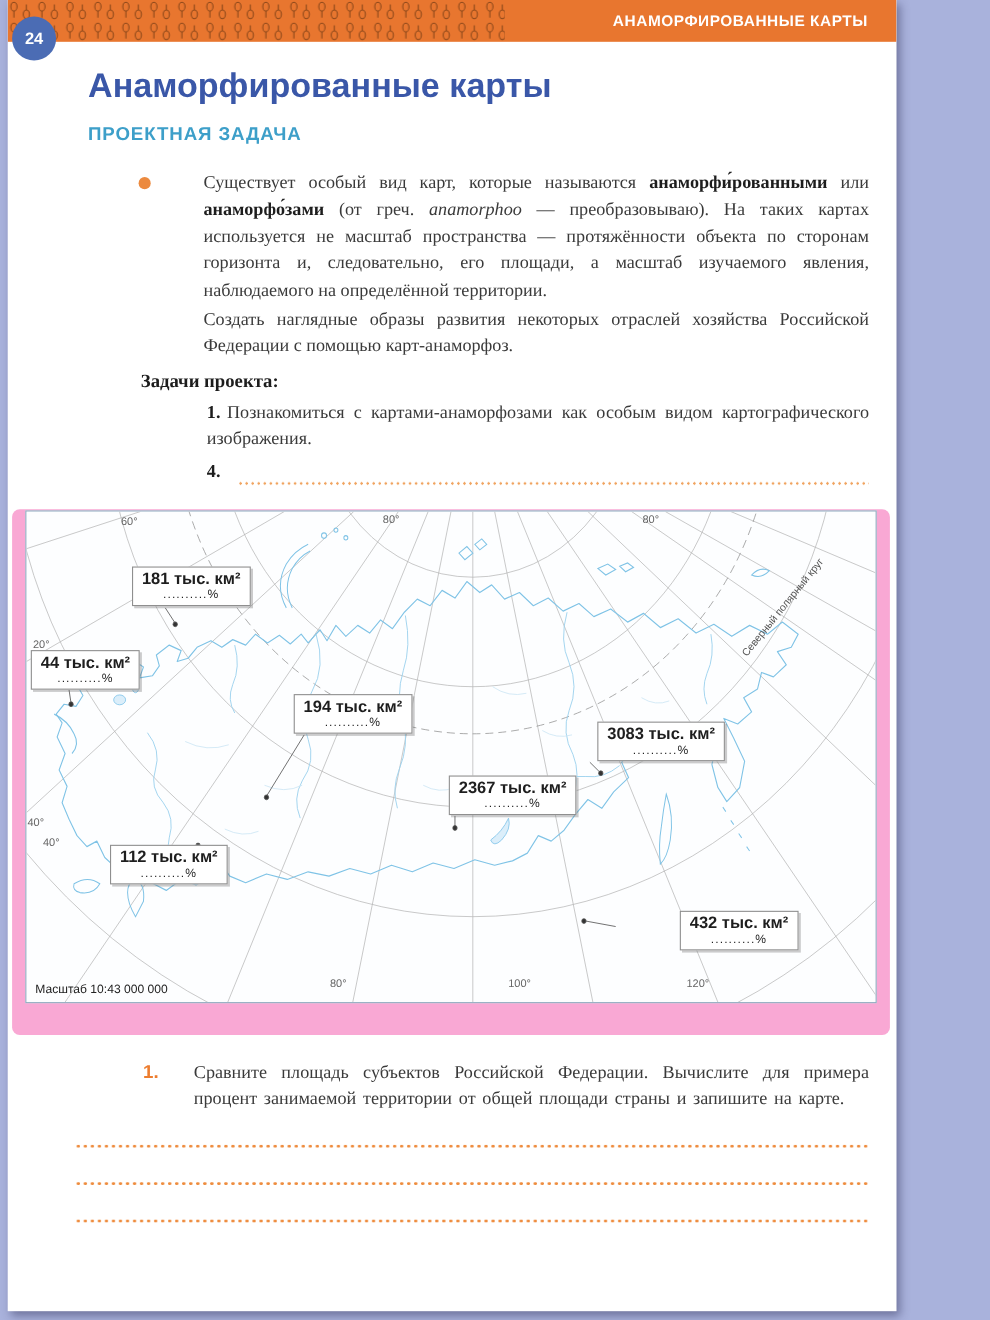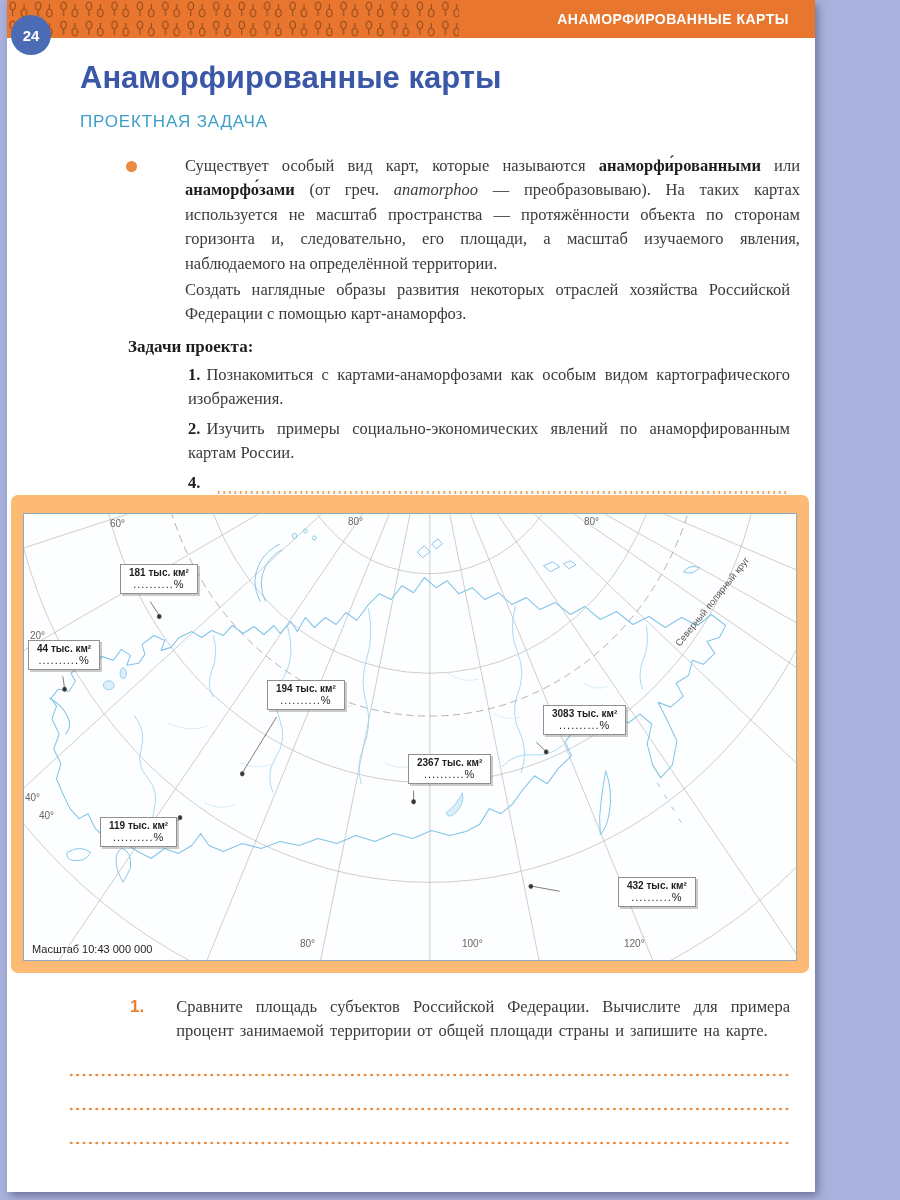--- a/index.html
+++ b/index.html
@@ -26,7 +26,7 @@
   h1.title { margin:22px 25px 0 73px; font-family:"Liberation Sans",sans-serif;
              font-size:31px; font-weight:bold; color:#3a57a8; }
   h2.subtitle { margin:16px 25px 0 73px; font-family:"Liberation Sans",sans-serif;
-                font-size:17px; font-weight:normal; color:#3d9fc9; letter-spacing:.8px; }
+                font-size:17px; font-weight:bold; color:#3d9fc9; letter-spacing:.8px; }
 
   .intro { display:flex; margin:22px 15px 0 73px; }
   .bullet { flex:none; width:11px; height:11px; border-radius:50%; background:#ec8a3f; margin:7px 0 0 46px; }

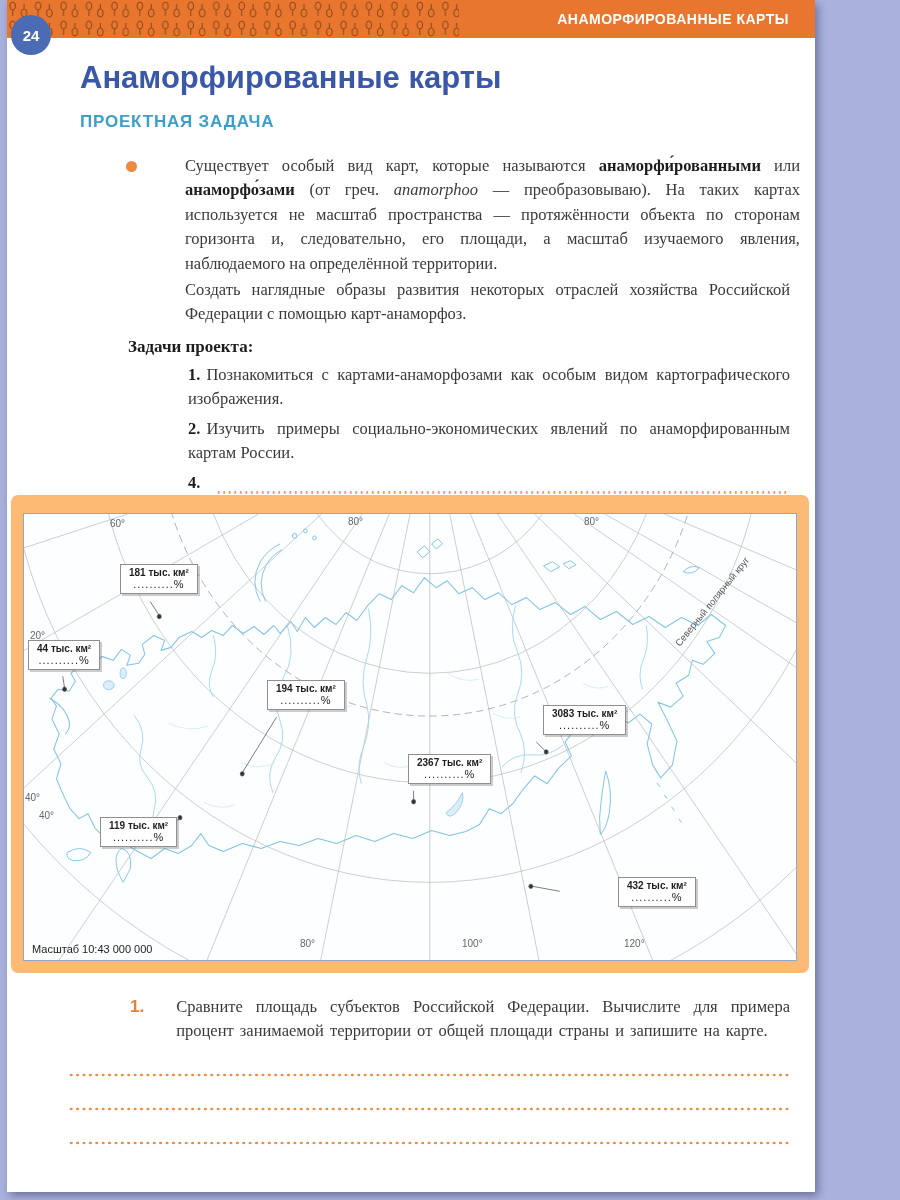--- a/index.html
+++ b/index.html
@@ -28,7 +28,7 @@
   h2.subtitle { margin:16px 25px 0 73px; font-family:"Liberation Sans",sans-serif;
                 font-size:17px; font-weight:bold; color:#3d9fc9; letter-spacing:.8px; }
 
-  .intro { display:flex; margin:22px 15px 0 73px; }
+  .intro { display:flex; margin:22px 25px 0 73px; }
   .bullet { flex:none; width:11px; height:11px; border-radius:50%; background:#ec8a3f; margin:7px 0 0 46px; }
   .intro-text { margin-left:48px; flex:1; text-align:justify; font-size:16.5px; line-height:1.48; color:#3a3a3a; }
   .intro-text b { color:#1d1d1d; }

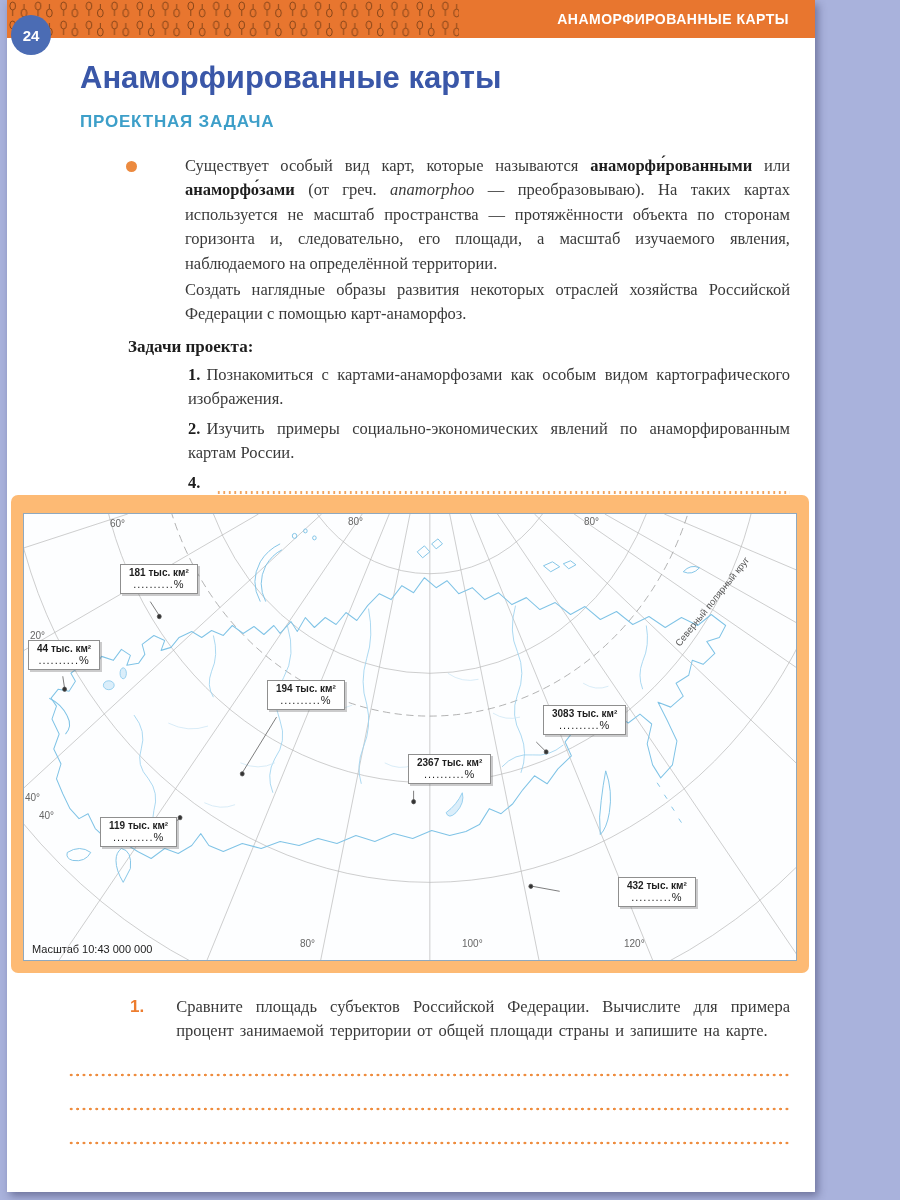--- a/index.html
+++ b/index.html
@@ -113,7 +113,6 @@
     <div class="blk-heading">Задачи проекта:</div>
 
     <div class="task-item"><span class="num">1.</span><span>Познакомиться с картами-анаморфозами как особым видом картографического изображения.</span></div>
-    <div class="task-item"><span class="num">2.</span><span>Изучить примеры социально-экономических явлений по анаморфированным картам России.</span></div>
     <div class="task-item with-line">
         <span class="num">4.</span>
         <span></span>

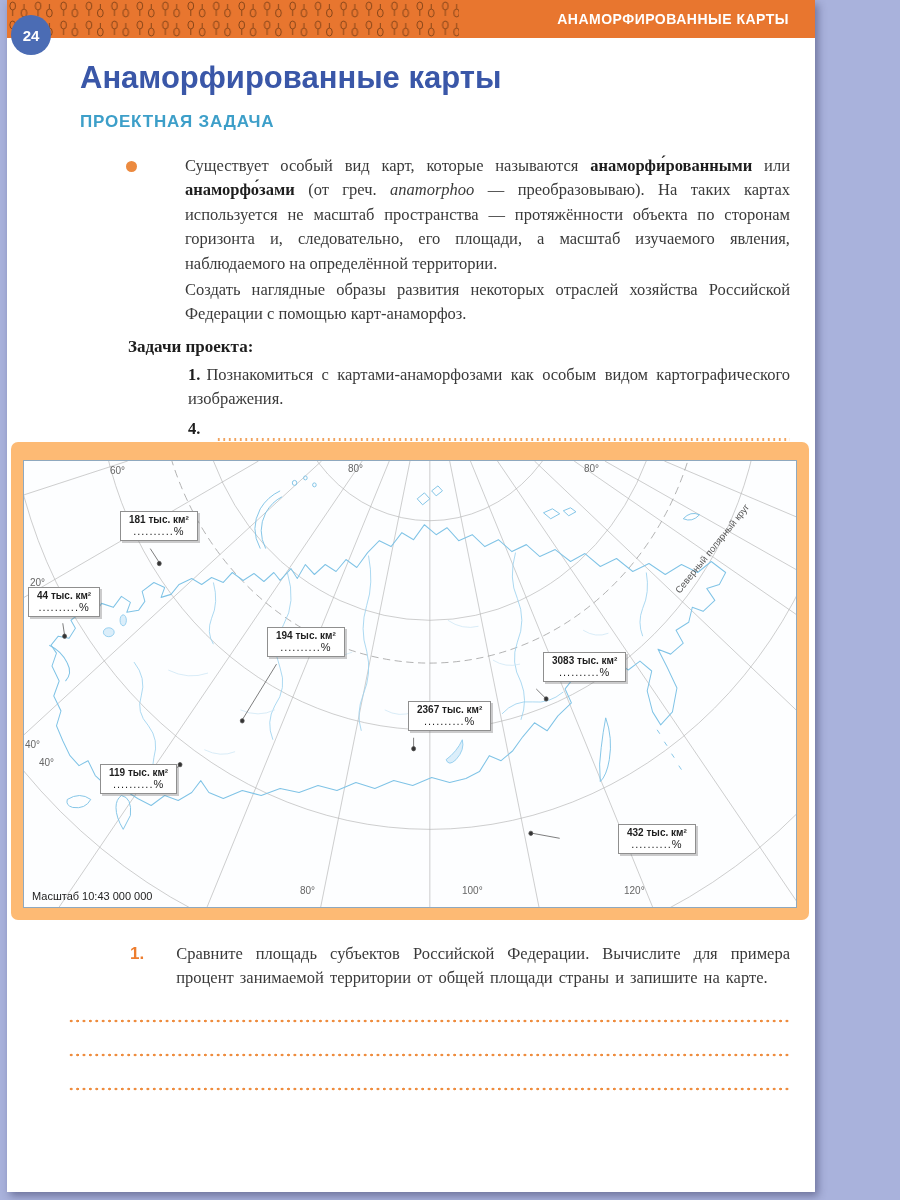--- a/index.html
+++ b/index.html
@@ -44,7 +44,7 @@
              background-repeat:repeat-x; background-size:5.5px 3px; background-position:0 100%; }
 
   
-  .map-outer { margin:1px 6px 0 4px; height:478px; background:#fdba74; border-radius:7px; padding:18px 12px; }
+  .map-outer { margin:22px 6px 0 4px; height:478px; background:#f9a8d4; border-radius:7px; padding:1px 12px; }
   .map-inner { position:relative; width:100%; height:448px; background:#fdfeff; border:1px solid #8fa9bf; overflow:hidden; }
   .map-inner svg.mapsvg { position:absolute; inset:0; width:100%; height:100%; }
 

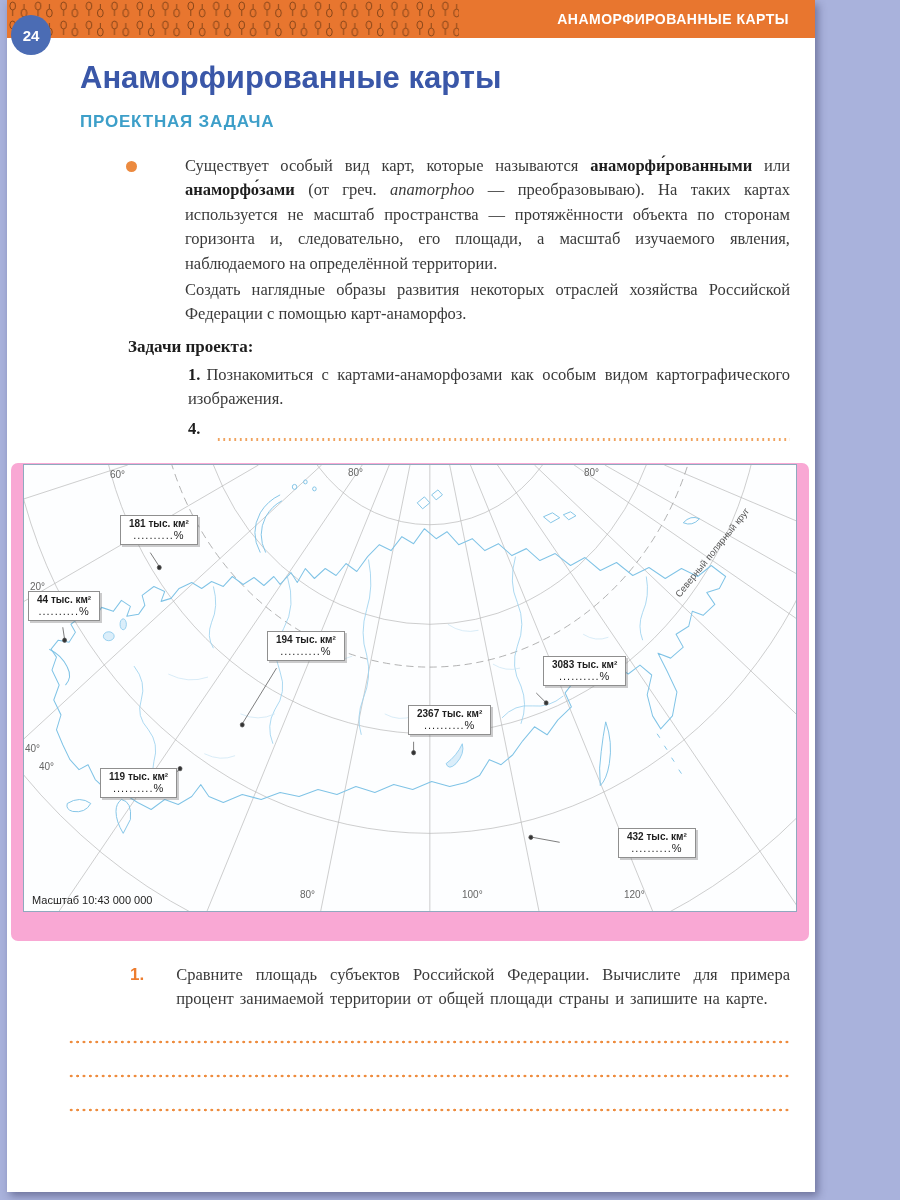--- a/index.html
+++ b/index.html
@@ -51,7 +51,7 @@
   .mlabel { position:absolute; background:#fff; border:1px solid #8f8f8f;
             box-shadow:2px 2px 0 rgba(110,110,110,.35); padding:2px 8px 3px; text-align:center;
             font-family:"Liberation Sans",sans-serif; color:#1e1e1e; z-index:2; }
-  .mval { font-weight:bold; font-size:10px; white-space:nowrap; }
+  .mval { font-weight:bold; font-size:15px; white-space:nowrap; }
   .mpct { font-size:11px; letter-spacing:1px; }
   .mlabel.center { padding:4px 10px; }
   .mlabel.center .mval { font-size:12.5px; }

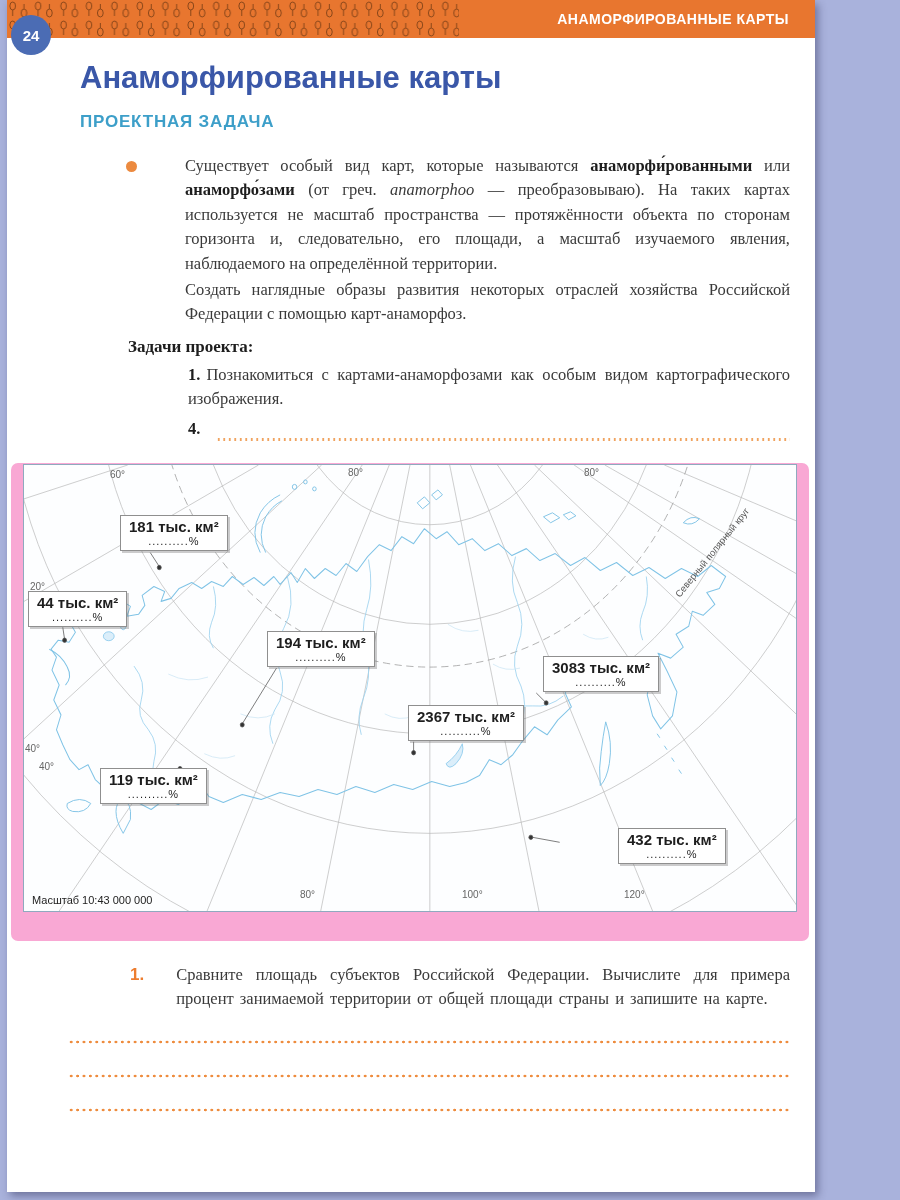--- a/index.html
+++ b/index.html
@@ -232,7 +232,7 @@
           <div class="mpct">..........%</div>
         </div>
         <div class="mlabel" style="left:76px;top:303px">
-          <div class="mval">119 тыс. км²</div>
+          <div class="mval">112 тыс. км²</div>
           <div class="mpct">..........%</div>
         </div>
         <div class="mlabel" style="left:594px;top:363px">

